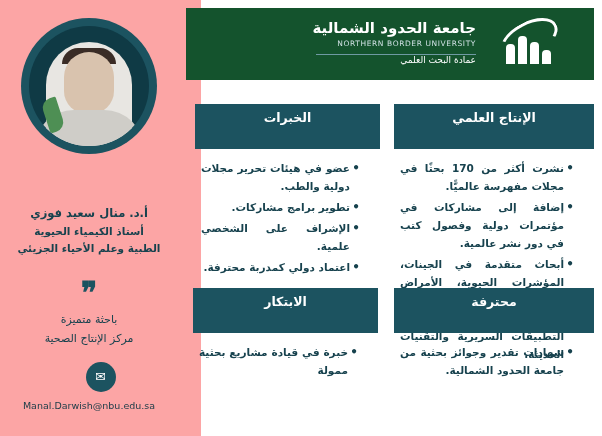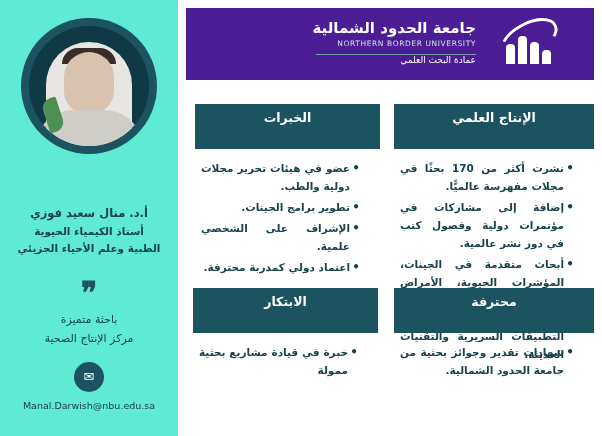--- a/index.html
+++ b/index.html
@@ -184,7 +184,7 @@
     top: 8px;
     width: 408px;
     height: 72px;
-    background: #4c1d95;
+    background: #14532d;
   }
   .uni-name {
     position: absolute;

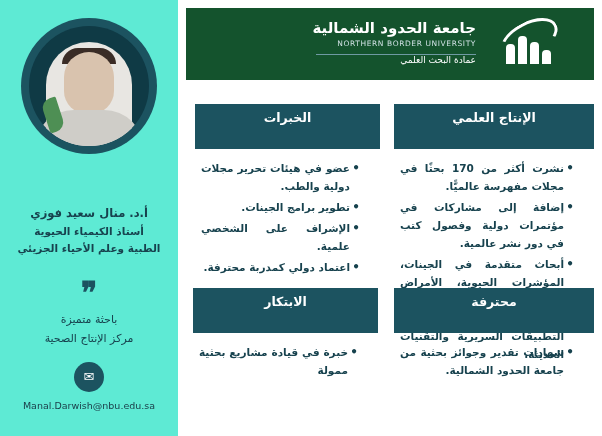--- a/index.html
+++ b/index.html
@@ -29,7 +29,8 @@
     left: 0; top: 0;
     width: 178px;
     height: 436px;
-    background: #5eead4;
+    background: #fca5a5;
+    padding-left: 23px;
   }
 
   .photo-wrap {

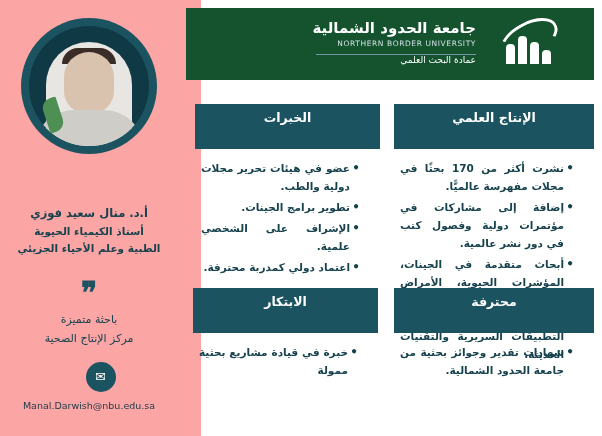--- a/index.html
+++ b/index.html
@@ -358,7 +358,7 @@
     <div class="card-body">
       <ul class="bullets">
         <li>عضو في هيئات تحرير مجلات دولية والطب.</li>
-        <li>تطوير برامج الجينات.</li>
+        <li>تطوير برامج مشاركات.</li>
         <li>الإشراف على الشخصي علمية.</li>
         <li>اعتماد دولي كمدربة محترفة.</li>
       </ul>

